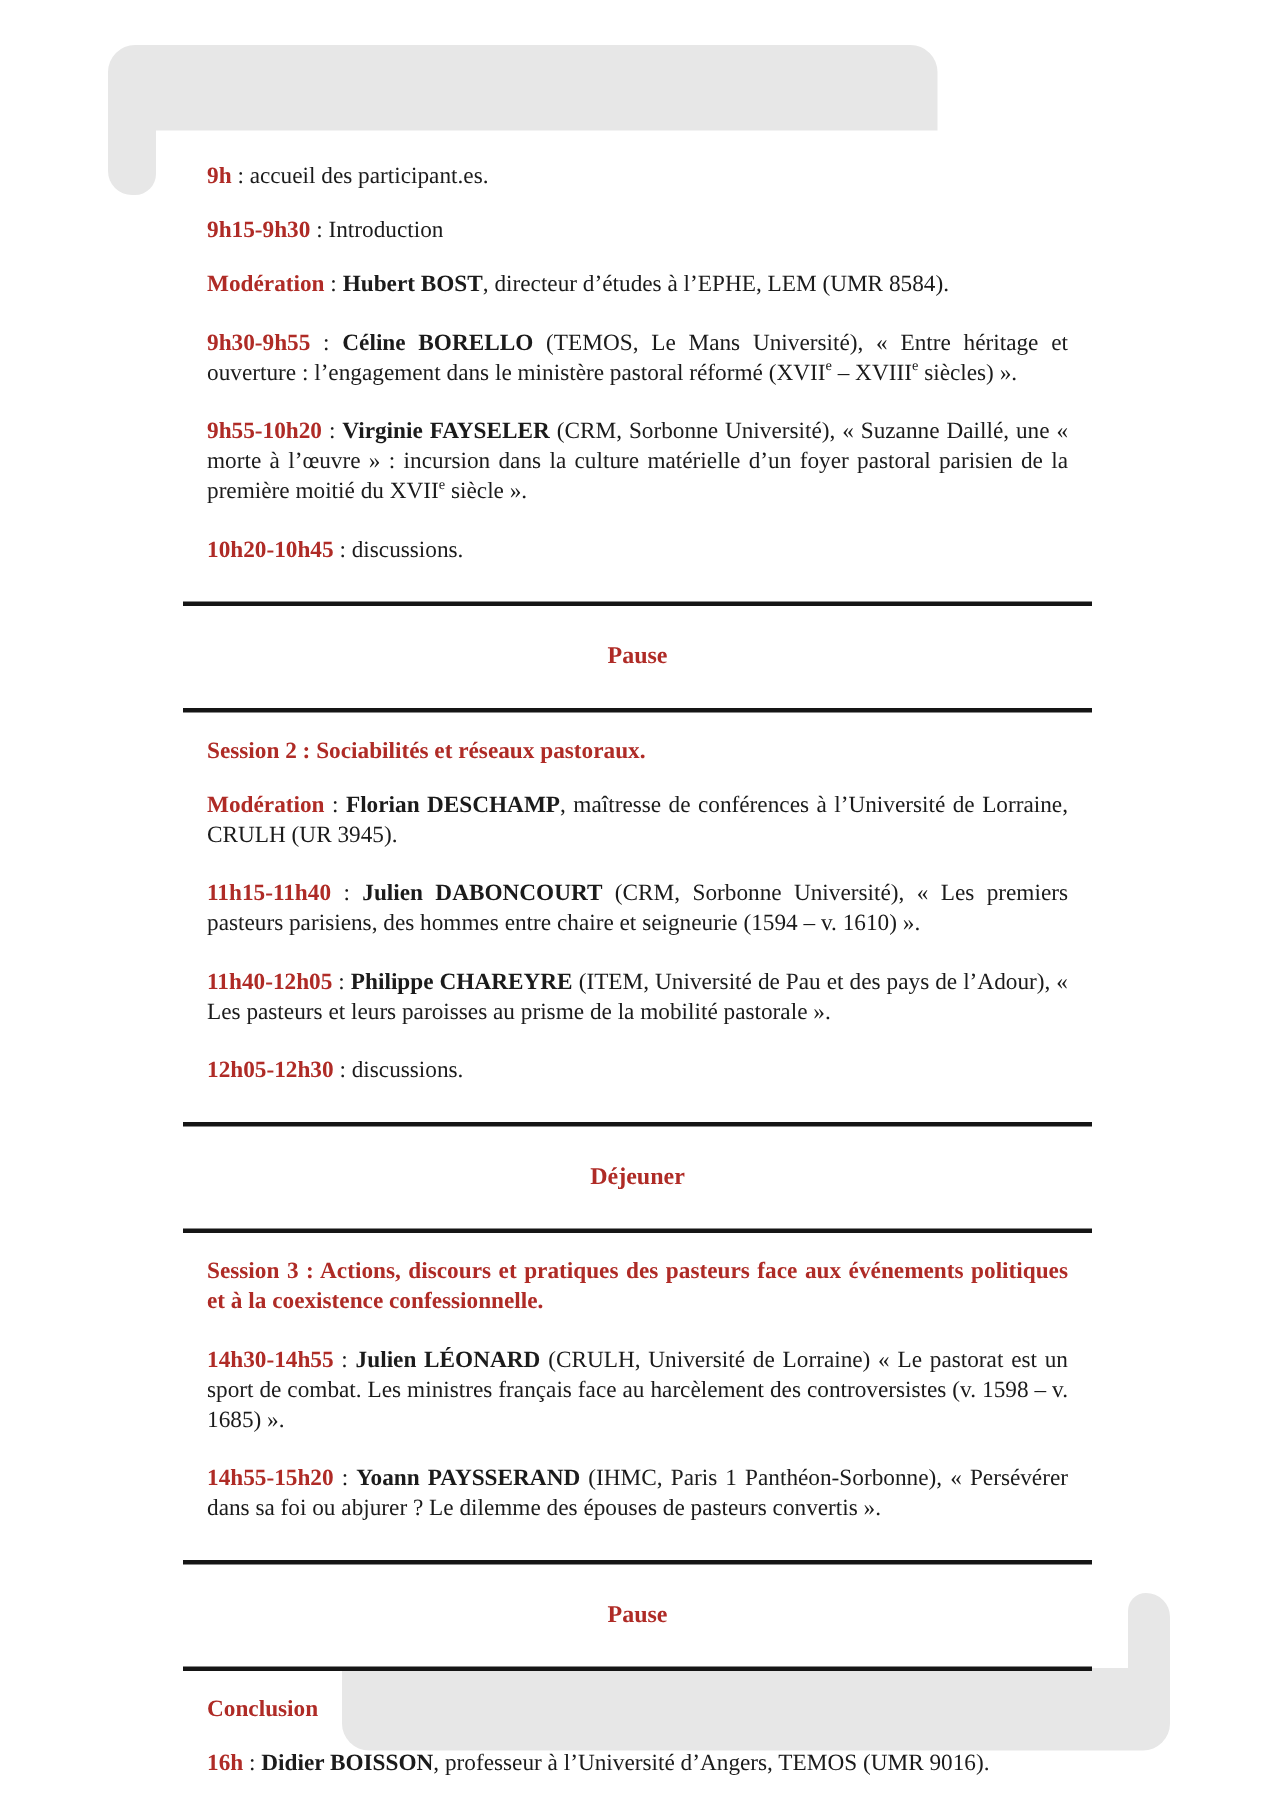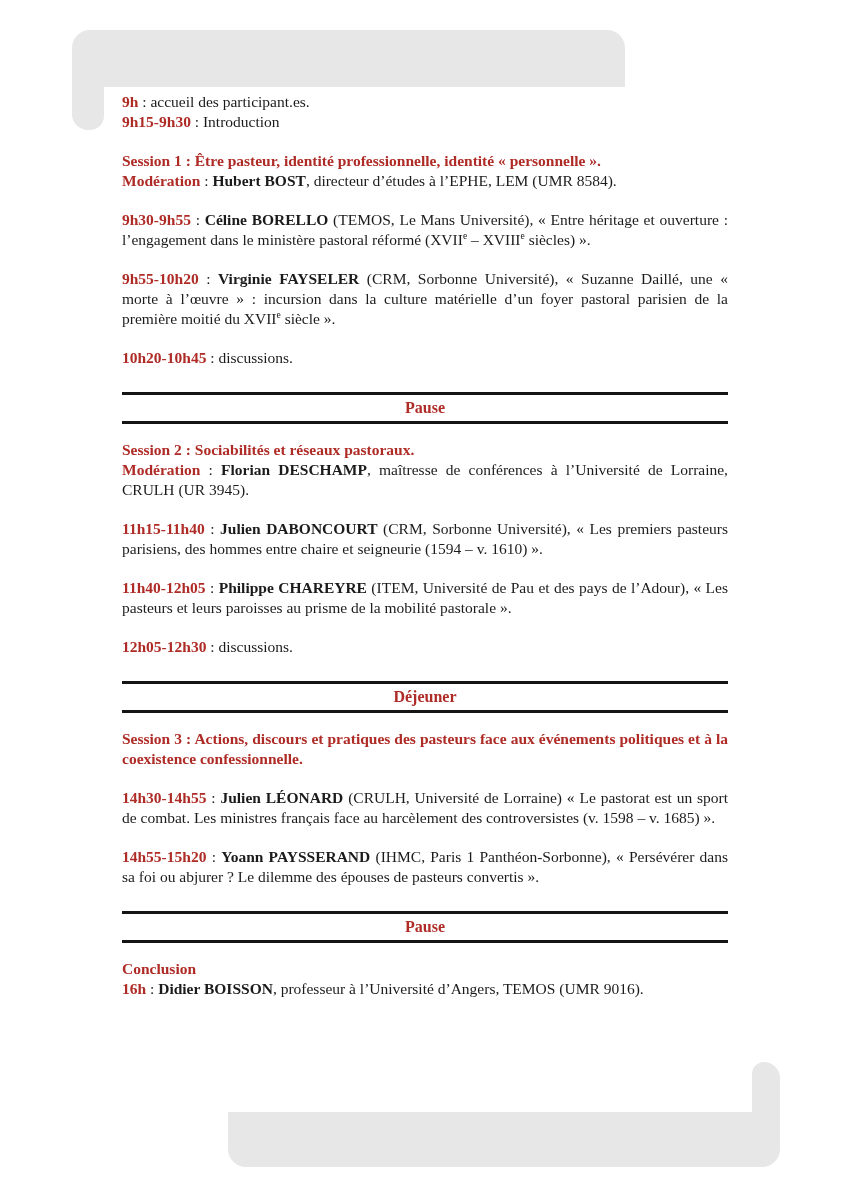--- a/index.html
+++ b/index.html
@@ -49,7 +49,7 @@
     width: 606px;
   }
   .para {
-    margin: 0;
+    margin: 16px;
     font-size: 15.5px;
     line-height: 20px;
     text-align: justify;

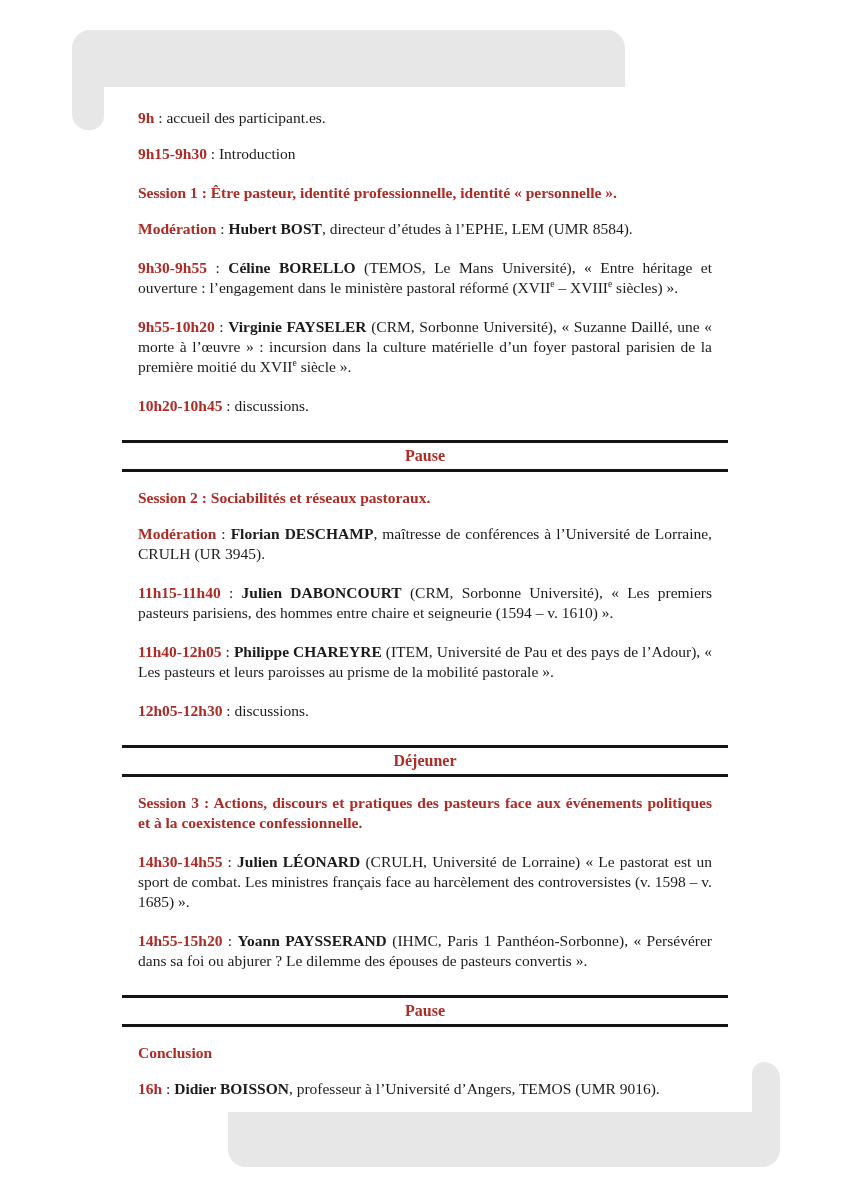--- a/index.html
+++ b/index.html
@@ -93,7 +93,6 @@
   <main class="content">
       <p class="para"><span class="run-time">9h</span><span class="run-plain"> : accueil des participant.es.</span></p>
       <p class="para"><span class="run-time">9h15-9h30</span><span class="run-plain"> : Introduction</span></p>
-      <p class="para gap"><span class="run-title">Session 1 : Être pasteur, identité professionnelle, identité « personnelle ».</span></p>
       <p class="para"><span class="run-title">Modération</span><span class="run-plain"> : </span><span class="run-bold">Hubert BOST</span><span class="run-plain">, directeur d’études à l’EPHE, LEM (UMR 8584).</span></p>
       <p class="para gap"><span class="run-time">9h30-9h55</span><span class="run-plain"> : </span><span class="run-bold">Céline BORELLO</span><span class="run-plain"> (TEMOS, Le Mans Université), « Entre héritage et ouverture : l’engagement dans le ministère pastoral réformé (XVII</span><sup class="run-sup">e</sup><span class="run-plain"> – XVIII</span><sup class="run-sup">e</sup><span class="run-plain"> siècles) ».</span></p>
       <p class="para gap"><span class="run-time">9h55-10h20</span><span class="run-plain"> : </span><span class="run-bold">Virginie FAYSELER</span><span class="run-plain"> (CRM, Sorbonne Université), « Suzanne Daillé, une « morte à l’œuvre » : incursion dans la culture matérielle d’un foyer pastoral parisien de la première moitié du XVII</span><sup class="run-sup">e</sup><span class="run-plain"> siècle ».</span></p>

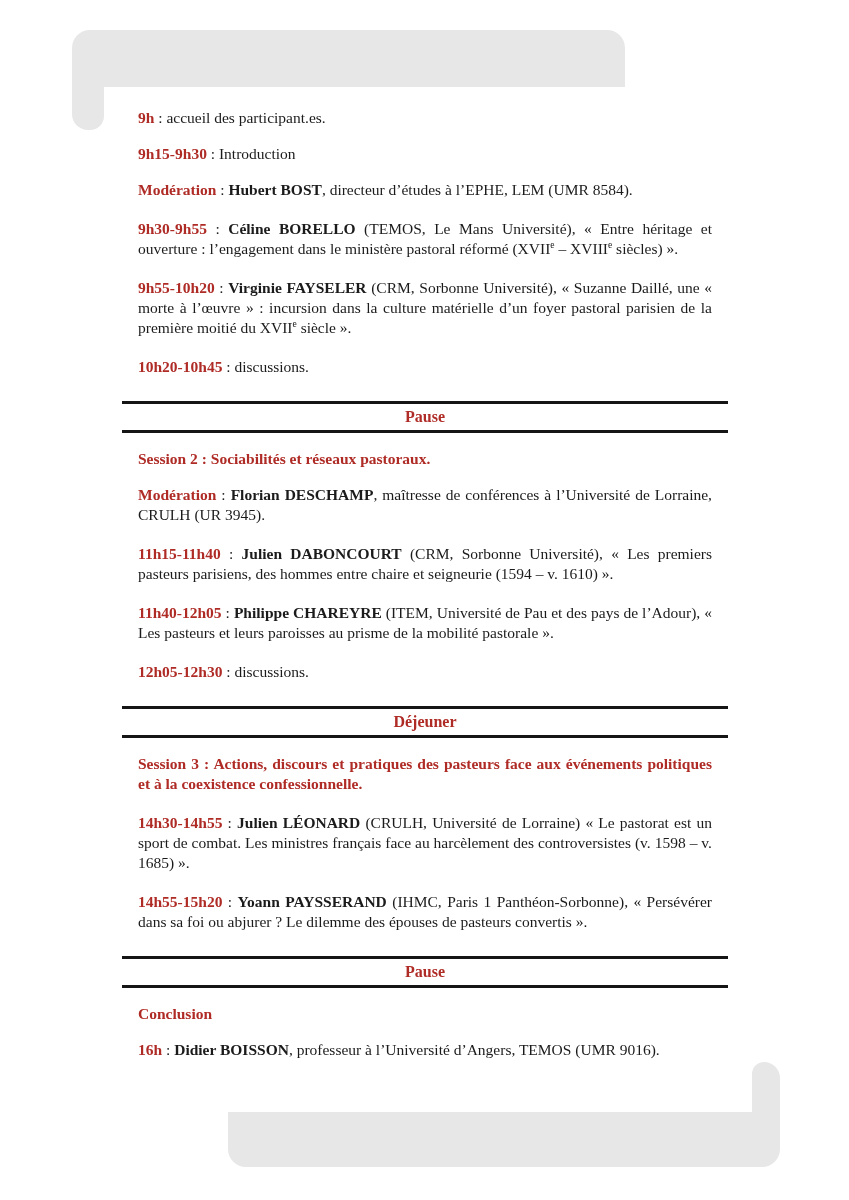--- a/index.html
+++ b/index.html
@@ -78,7 +78,7 @@
     color: var(--accent, #af2b26);
     font-size: 16px;
     line-height: 20px;
-    padding: 3px 0;
+    padding: 24px 0;
   }
 </style>
 </head>

